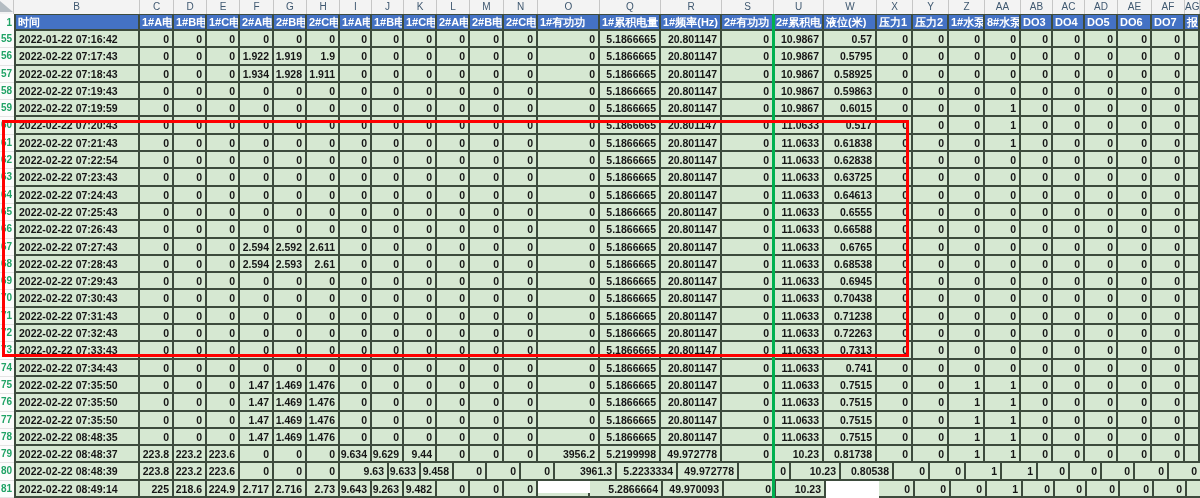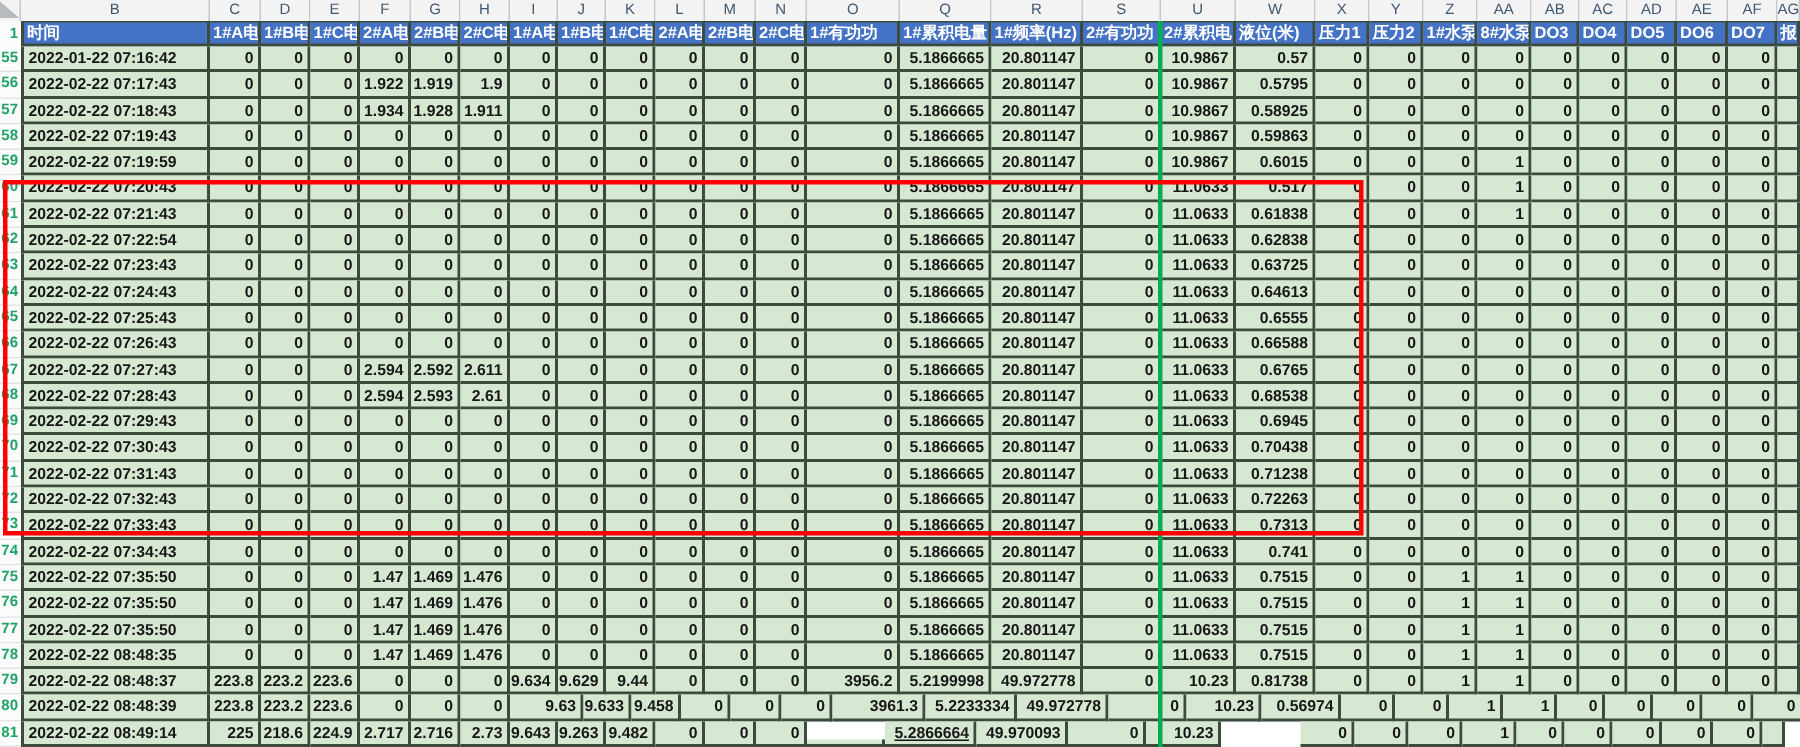--- a/index.html
+++ b/index.html
@@ -927,7 +927,7 @@
         <div class="cell" style="width: 61px;">49.972778</div>
         <div class="cell" style="width: 52px;">0</div>
         <div class="cell" style="width: 50px;">10.23</div>
-        <div class="cell" style="width: 53px;">0.56974</div>
+        <div class="cell" style="width: 53px;">0.80538</div>
         <div class="cell" style="width: 36px;">0</div>
         <div class="cell" style="width: 36px;">0</div>
         <div class="cell" style="width: 36px;">1</div>

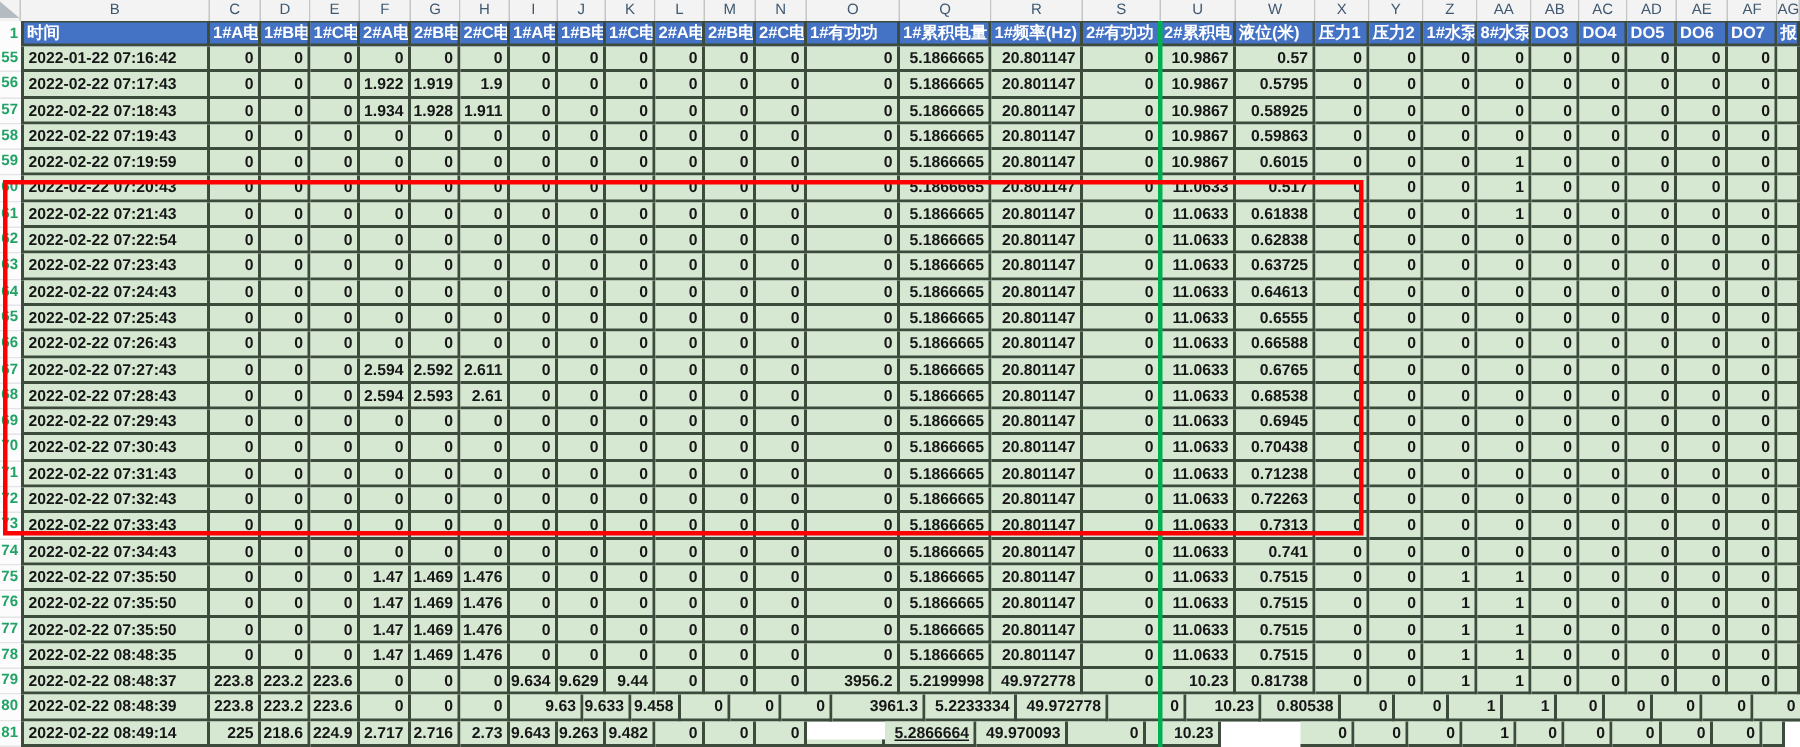--- a/index.html
+++ b/index.html
@@ -955,7 +955,7 @@
         <div class="cell" style="width: 34px;">0</div>
         <div class="cell" style="width: 34px;">0</div>
         <div class="cell" style="width: 52px; margin-top: 12px;">3877.7</div>
-        <div class="cell" style="width: 61px; text-decoration: underline;">5.2866664</div>
+        <div class="cell" style="width: 73px;">5.2866664</div>
         <div class="cell" style="width: 61px;">49.970093</div>
         <div class="cell" style="width: 52px;">0</div>
         <div class="cell" style="width: 50px;">10.23</div>

